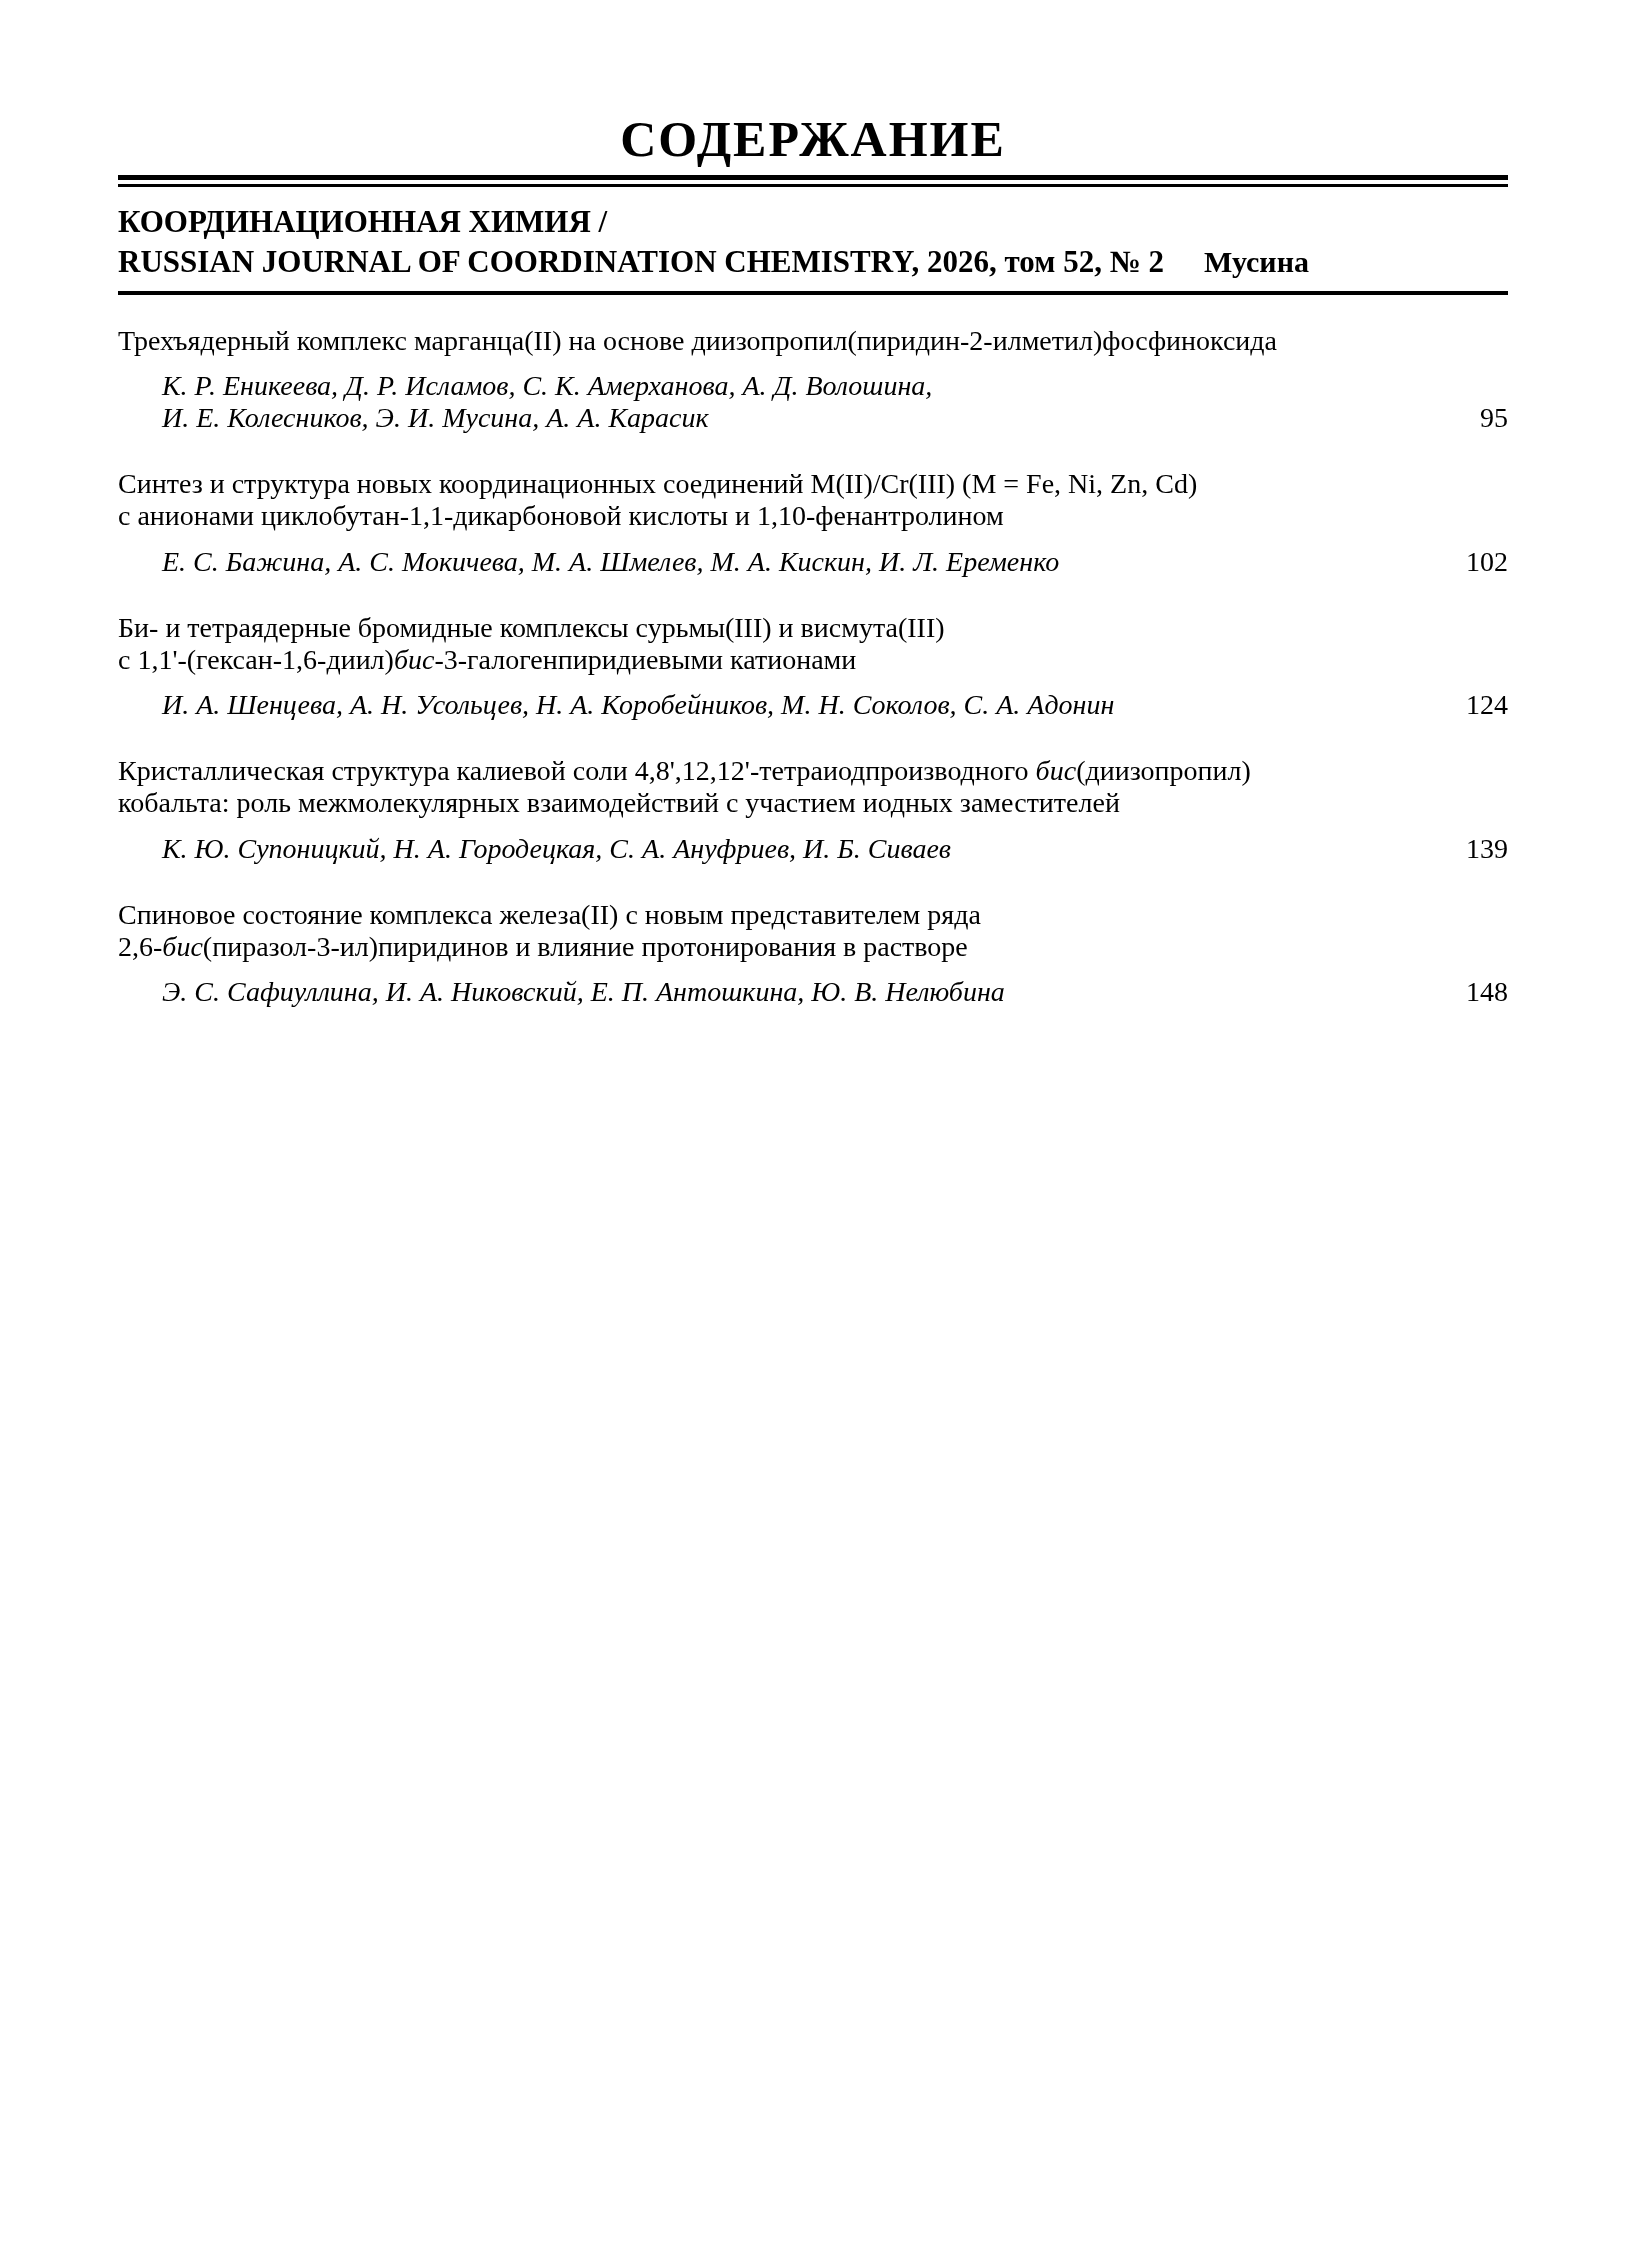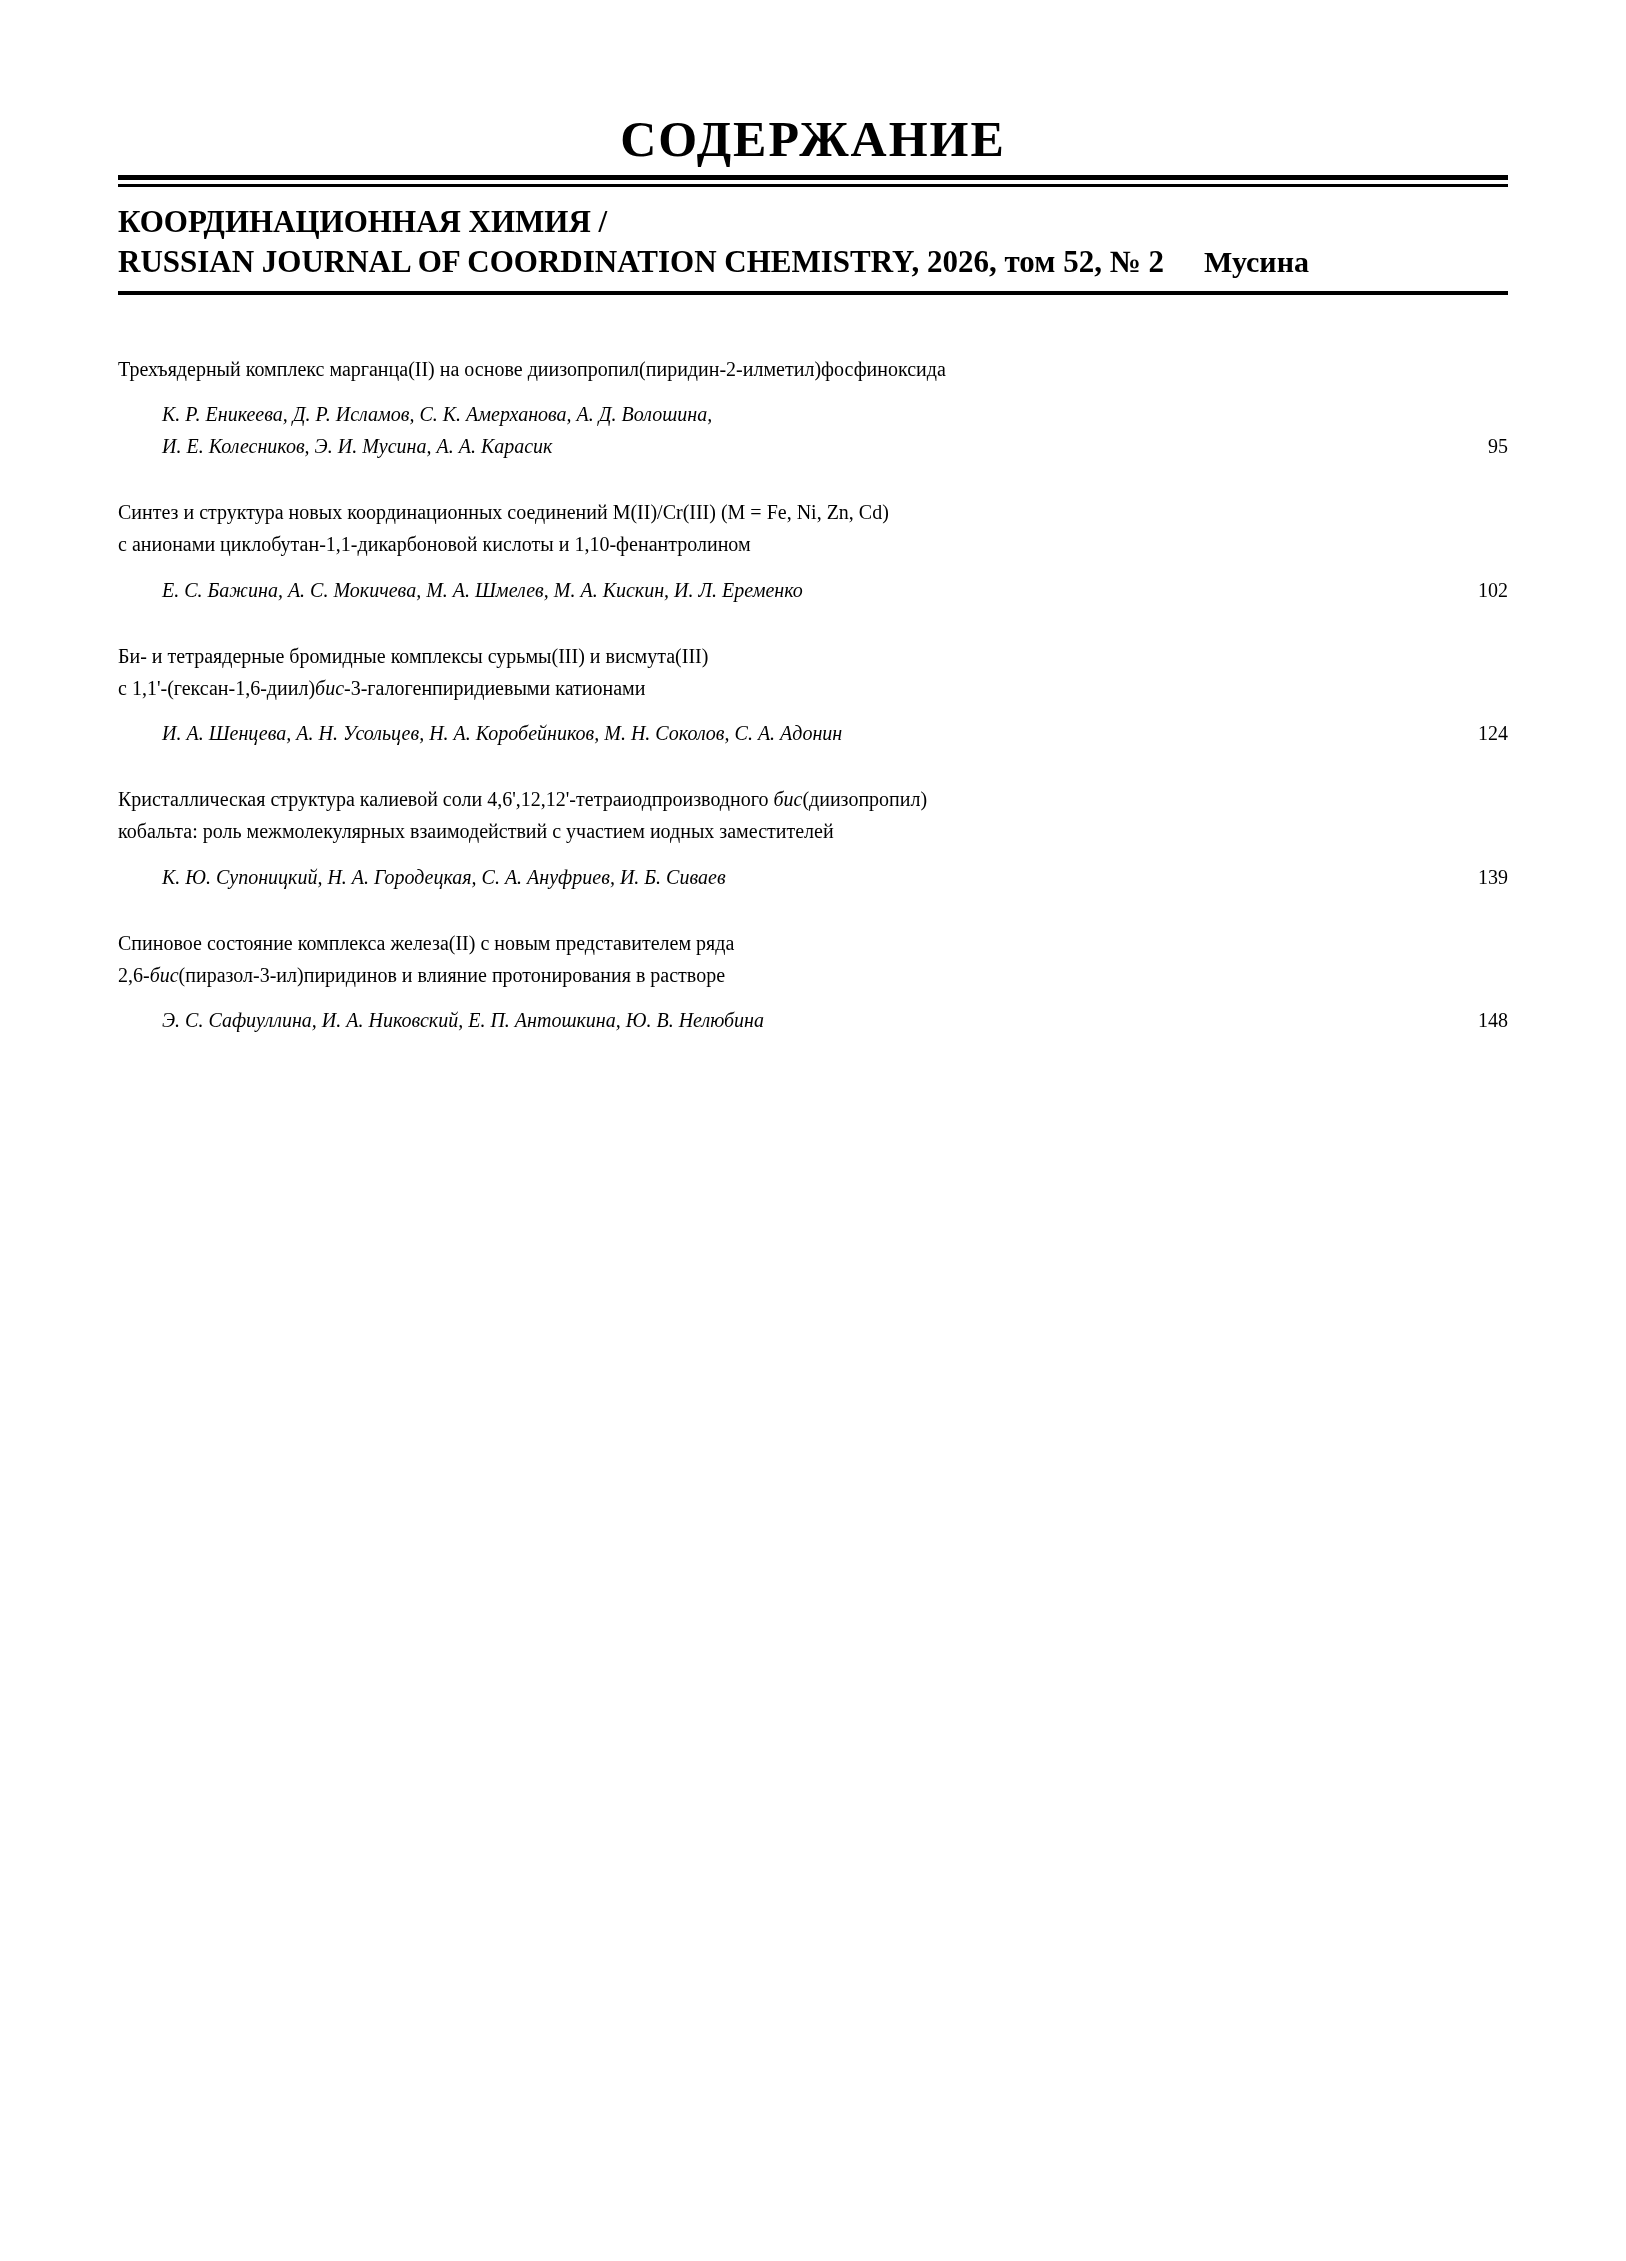--- a/index.html
+++ b/index.html
@@ -55,8 +55,8 @@
     border-top: 4.7px solid #000;
   }
   .entries {
-    margin-top: 58px;
-    font-size: 20px;
+    margin-top: 30px;
+    font-size: 28px;
     line-height: 32px;
   }
   .toc-entry {

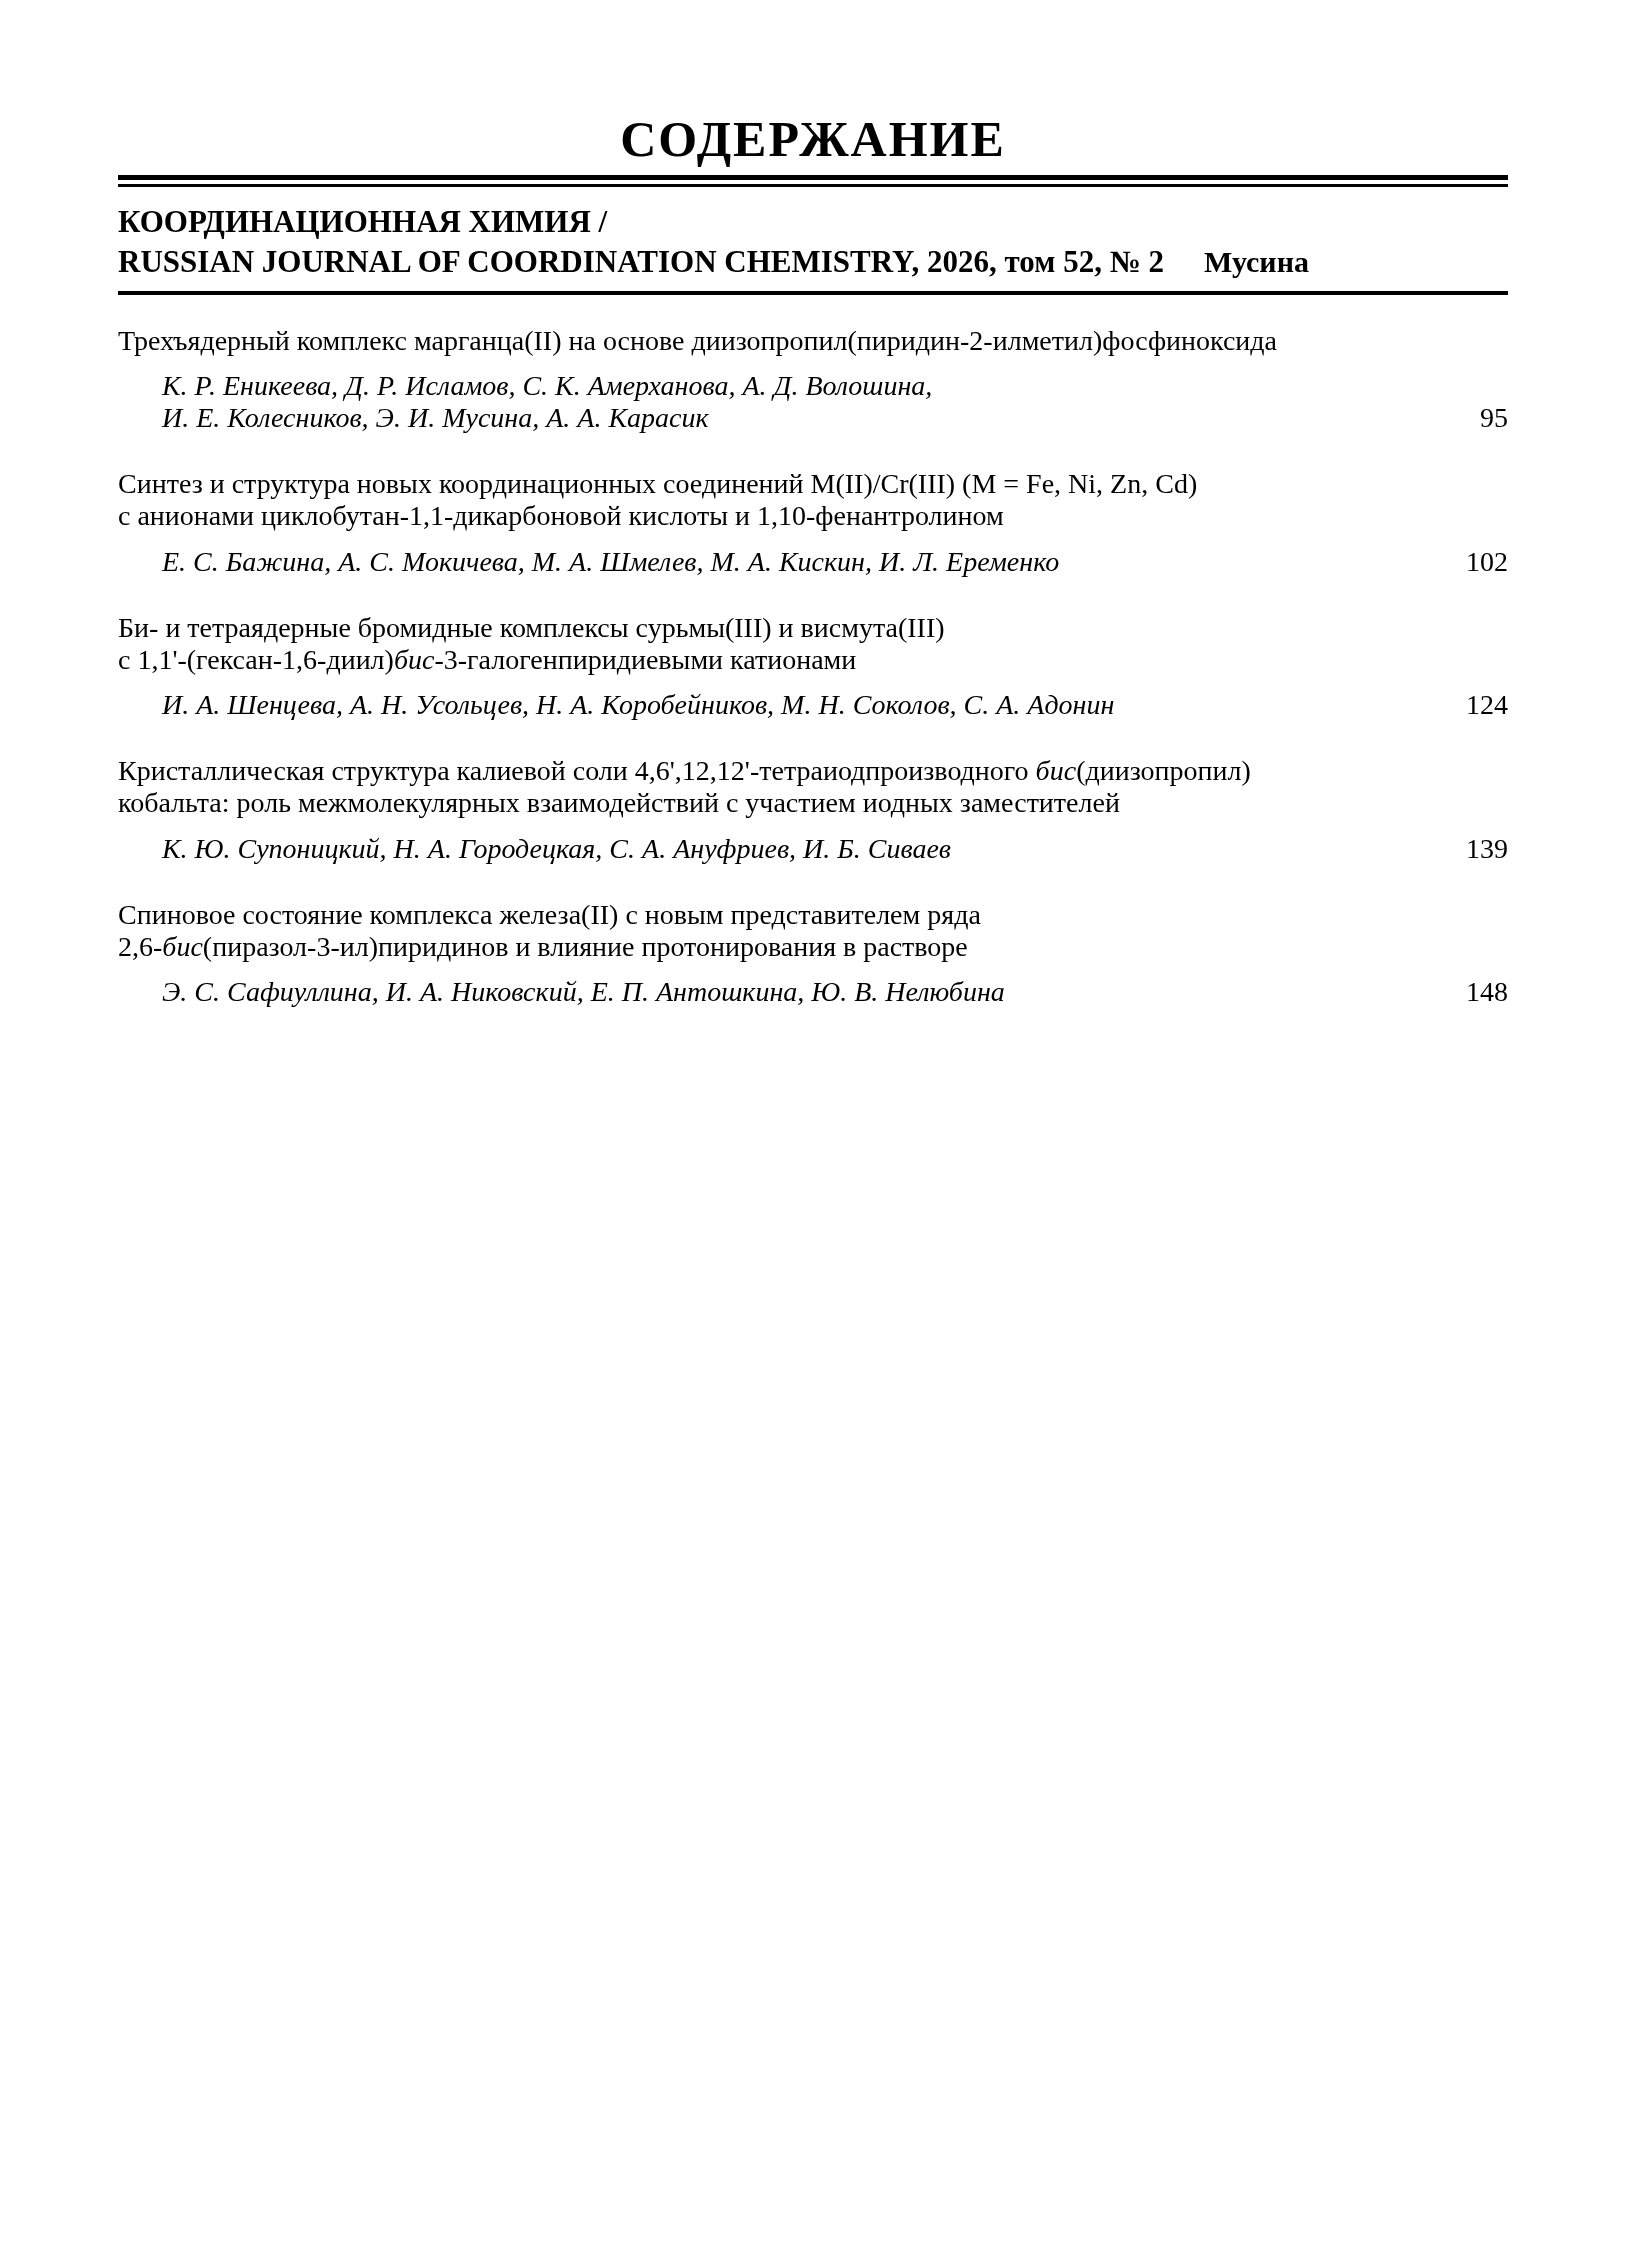--- a/index.html
+++ b/index.html
@@ -145,7 +145,7 @@
       <div class="toc-entry">
         <div class="entry-main">
           <div class="entry-title">
-            <div class="title-line"><span>Кристаллическая структура калиевой соли 4,6',12,12'-тетраиодпроизводного </span><span class="it">бис</span><span>(диизопропил)</span></div>
+            <div class="title-line"><span>Кристаллическая структура калиевой соли 4,8',12,12'-тетраиодпроизводного </span><span class="it">бис</span><span>(диизопропил)</span></div>
             <div class="title-line"><span>кобальта: роль межмолекулярных взаимодействий с участием иодных заместителей</span></div>
           </div>
           <div class="entry-authors">

